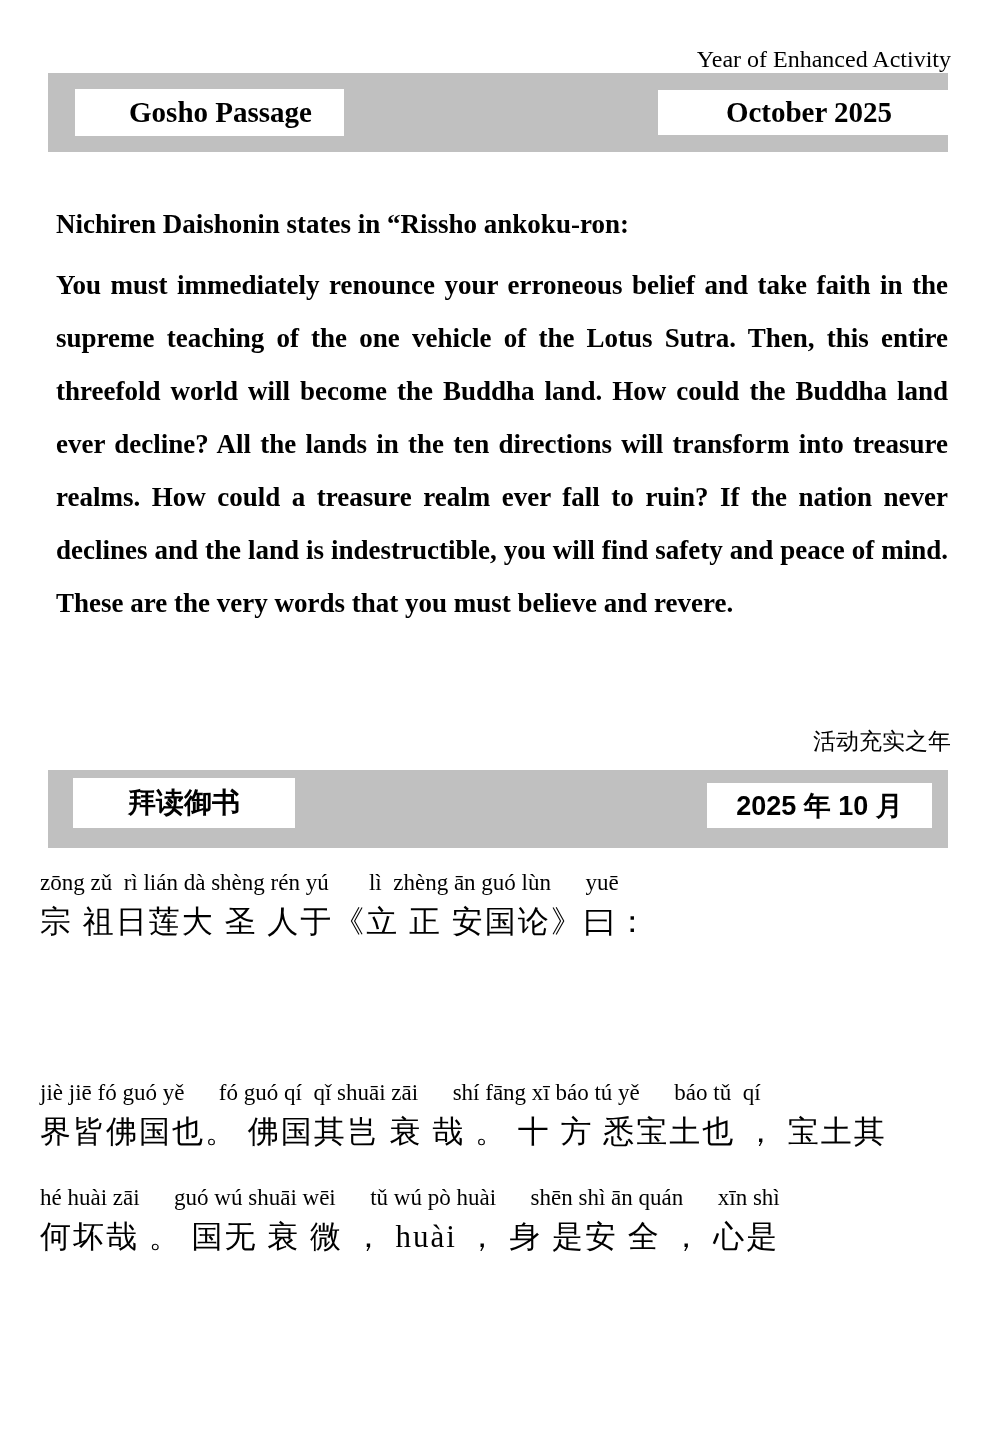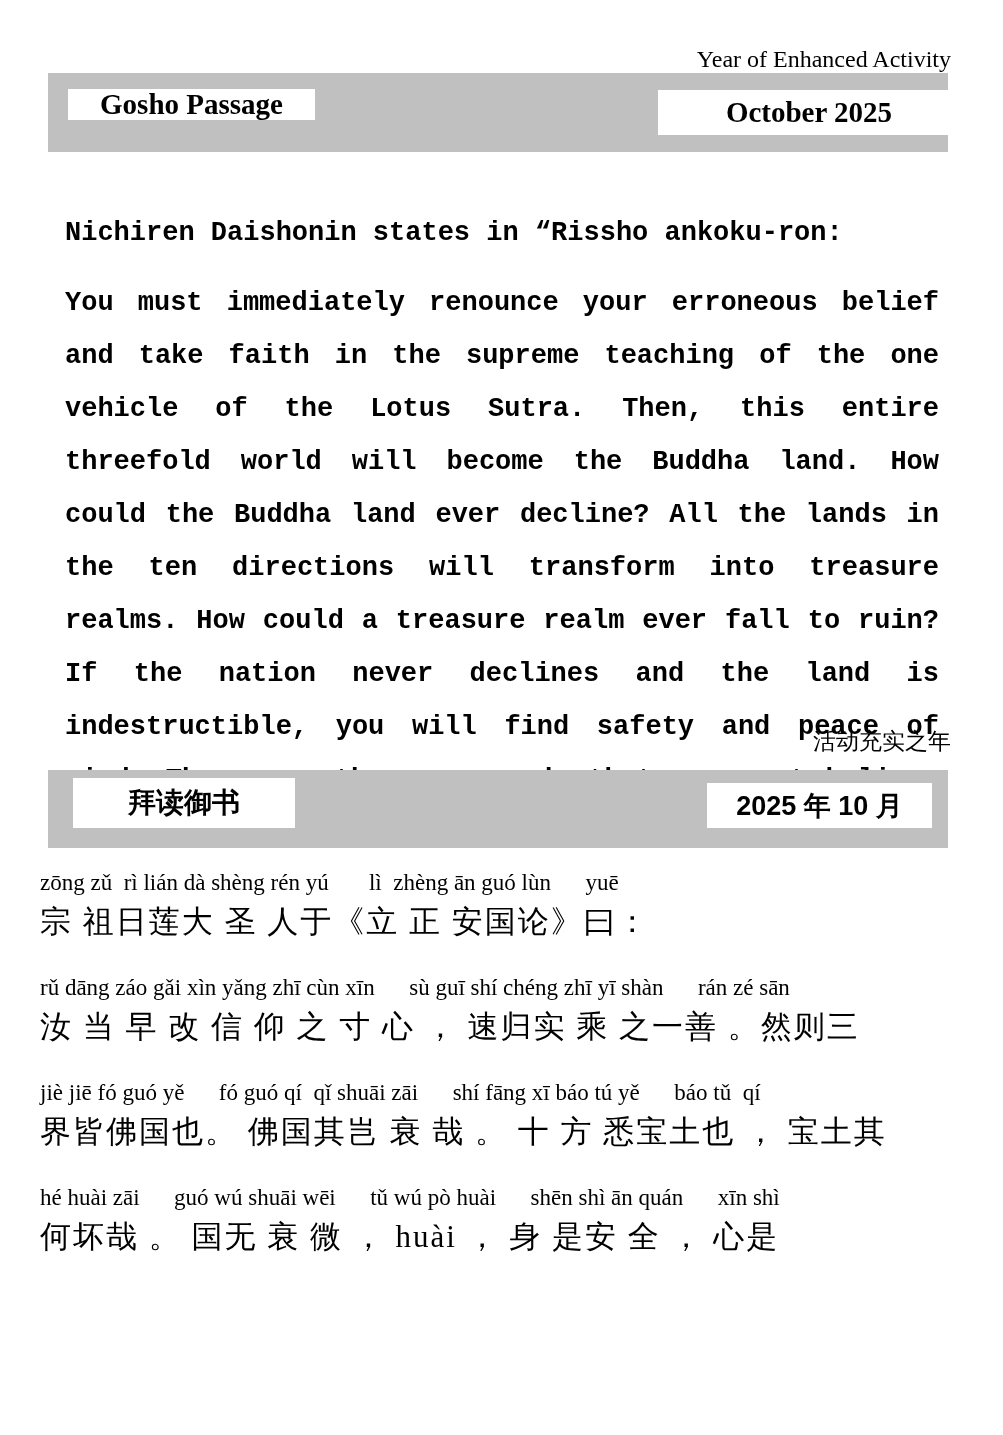--- a/index.html
+++ b/index.html
@@ -35,7 +35,7 @@
     display: flex; align-items: center; justify-content: center;
     font-weight: bold; text-align: center;
   }
-  .banner.en .box-left  { left: 20px;  top: 16px; width: 247px; height: 31px; font-size: 29px; }
+  .banner.en .box-left  { left: 27px;  top: 16px; width: 247px; height: 47px; font-size: 29px; padding-left: 22px; }
   .banner.en .box-right { left: 610px; top: 17px; width: 302px; height: 45px; font-size: 29px; }
   .banner.zh .box-left  { left: 25px;  top: 8px;  width: 222px; height: 50px; font-size: 28px;
                           font-family: "Liberation Sans", sans-serif; }

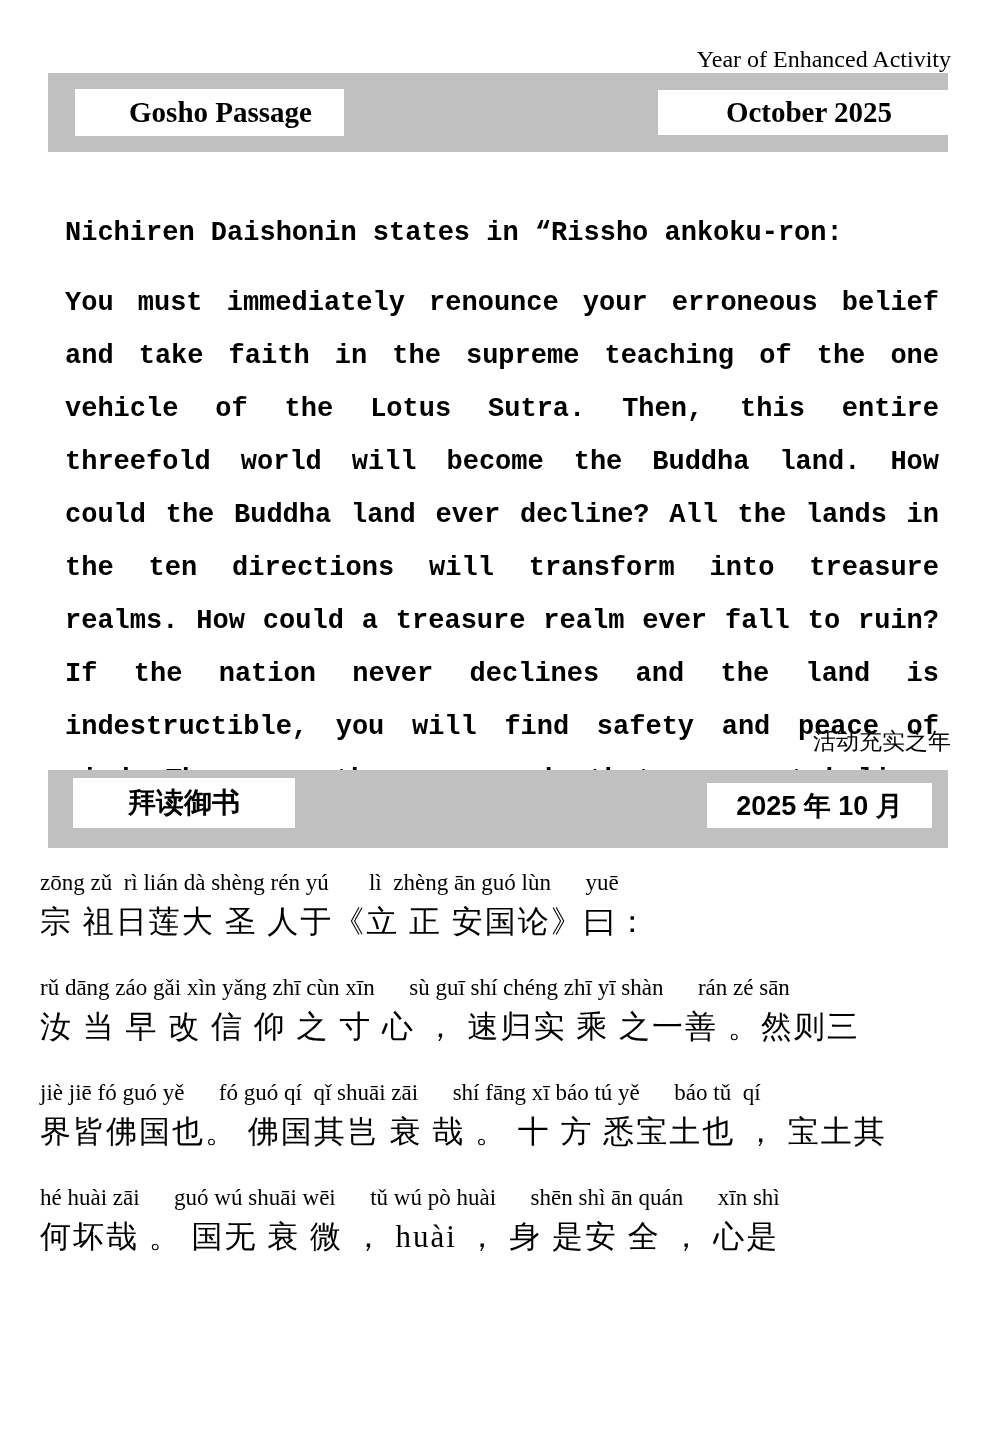--- a/index.html
+++ b/index.html
@@ -47,7 +47,7 @@
     position: absolute; left: 48px; top: 190px; width: 908px;
     font-size: 27px; font-weight: bold; line-height: 53px;
   }
-  .passage-en p { margin: 17px; font-family: Liberation Mono, monospace; }
+  .passage-en p { margin: 8px; }
   .passage-en .body { text-align: justify; }
 
   

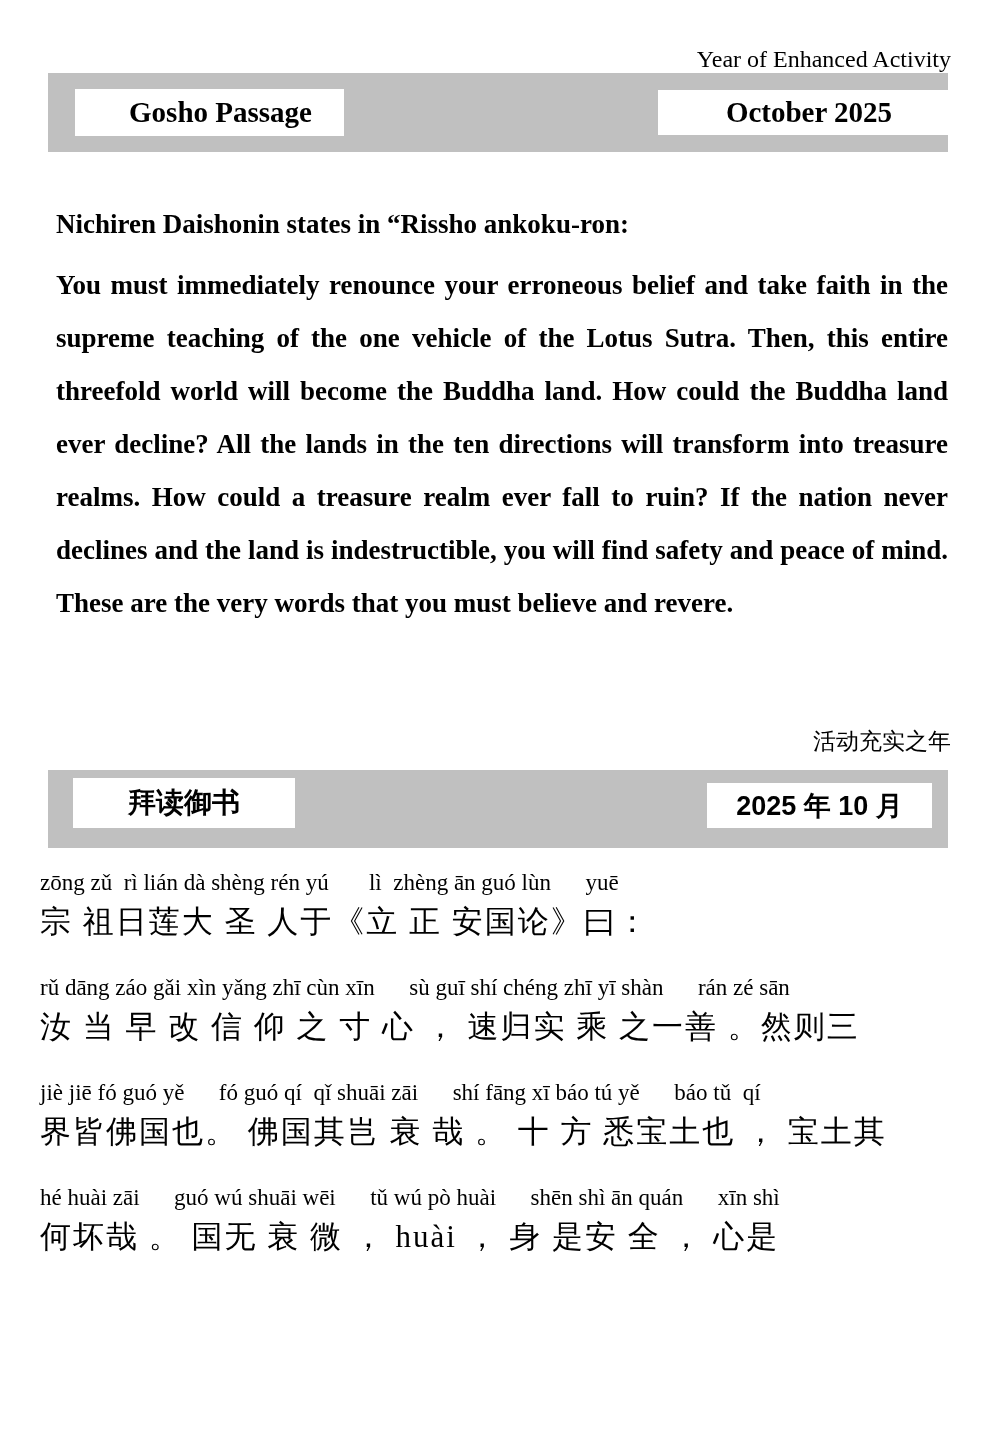--- a/index.html
+++ b/index.html
@@ -103,10 +103,6 @@
     <div class="pinyin">zōng zǔ  rì lián dà shèng rén yú       lì  zhèng ān guó lùn      yuē</div>
     <div class="hanzi">宗 祖日莲大 圣 人于《立 正 安国论》曰：</div>
   </div>
-  <div class="zh-line zh-line-1">
-    <div class="pinyin">rǔ dāng záo gǎi xìn yǎng zhī cùn xīn      sù guī shí chéng zhī yī shàn      rán zé sān</div>
-    <div class="hanzi">汝 当 早 改 信 仰 之 寸 心 ， 速归实 乘 之一善 。然则三</div>
-  </div>
   <div class="zh-line zh-line-2">
     <div class="pinyin">jiè jiē fó guó yě      fó guó qí  qǐ shuāi zāi      shí fāng xī báo tú yě      báo tǔ  qí</div>
     <div class="hanzi">界皆佛国也。 佛国其岂 衰 哉 。 十 方 悉宝土也 ， 宝土其</div>

